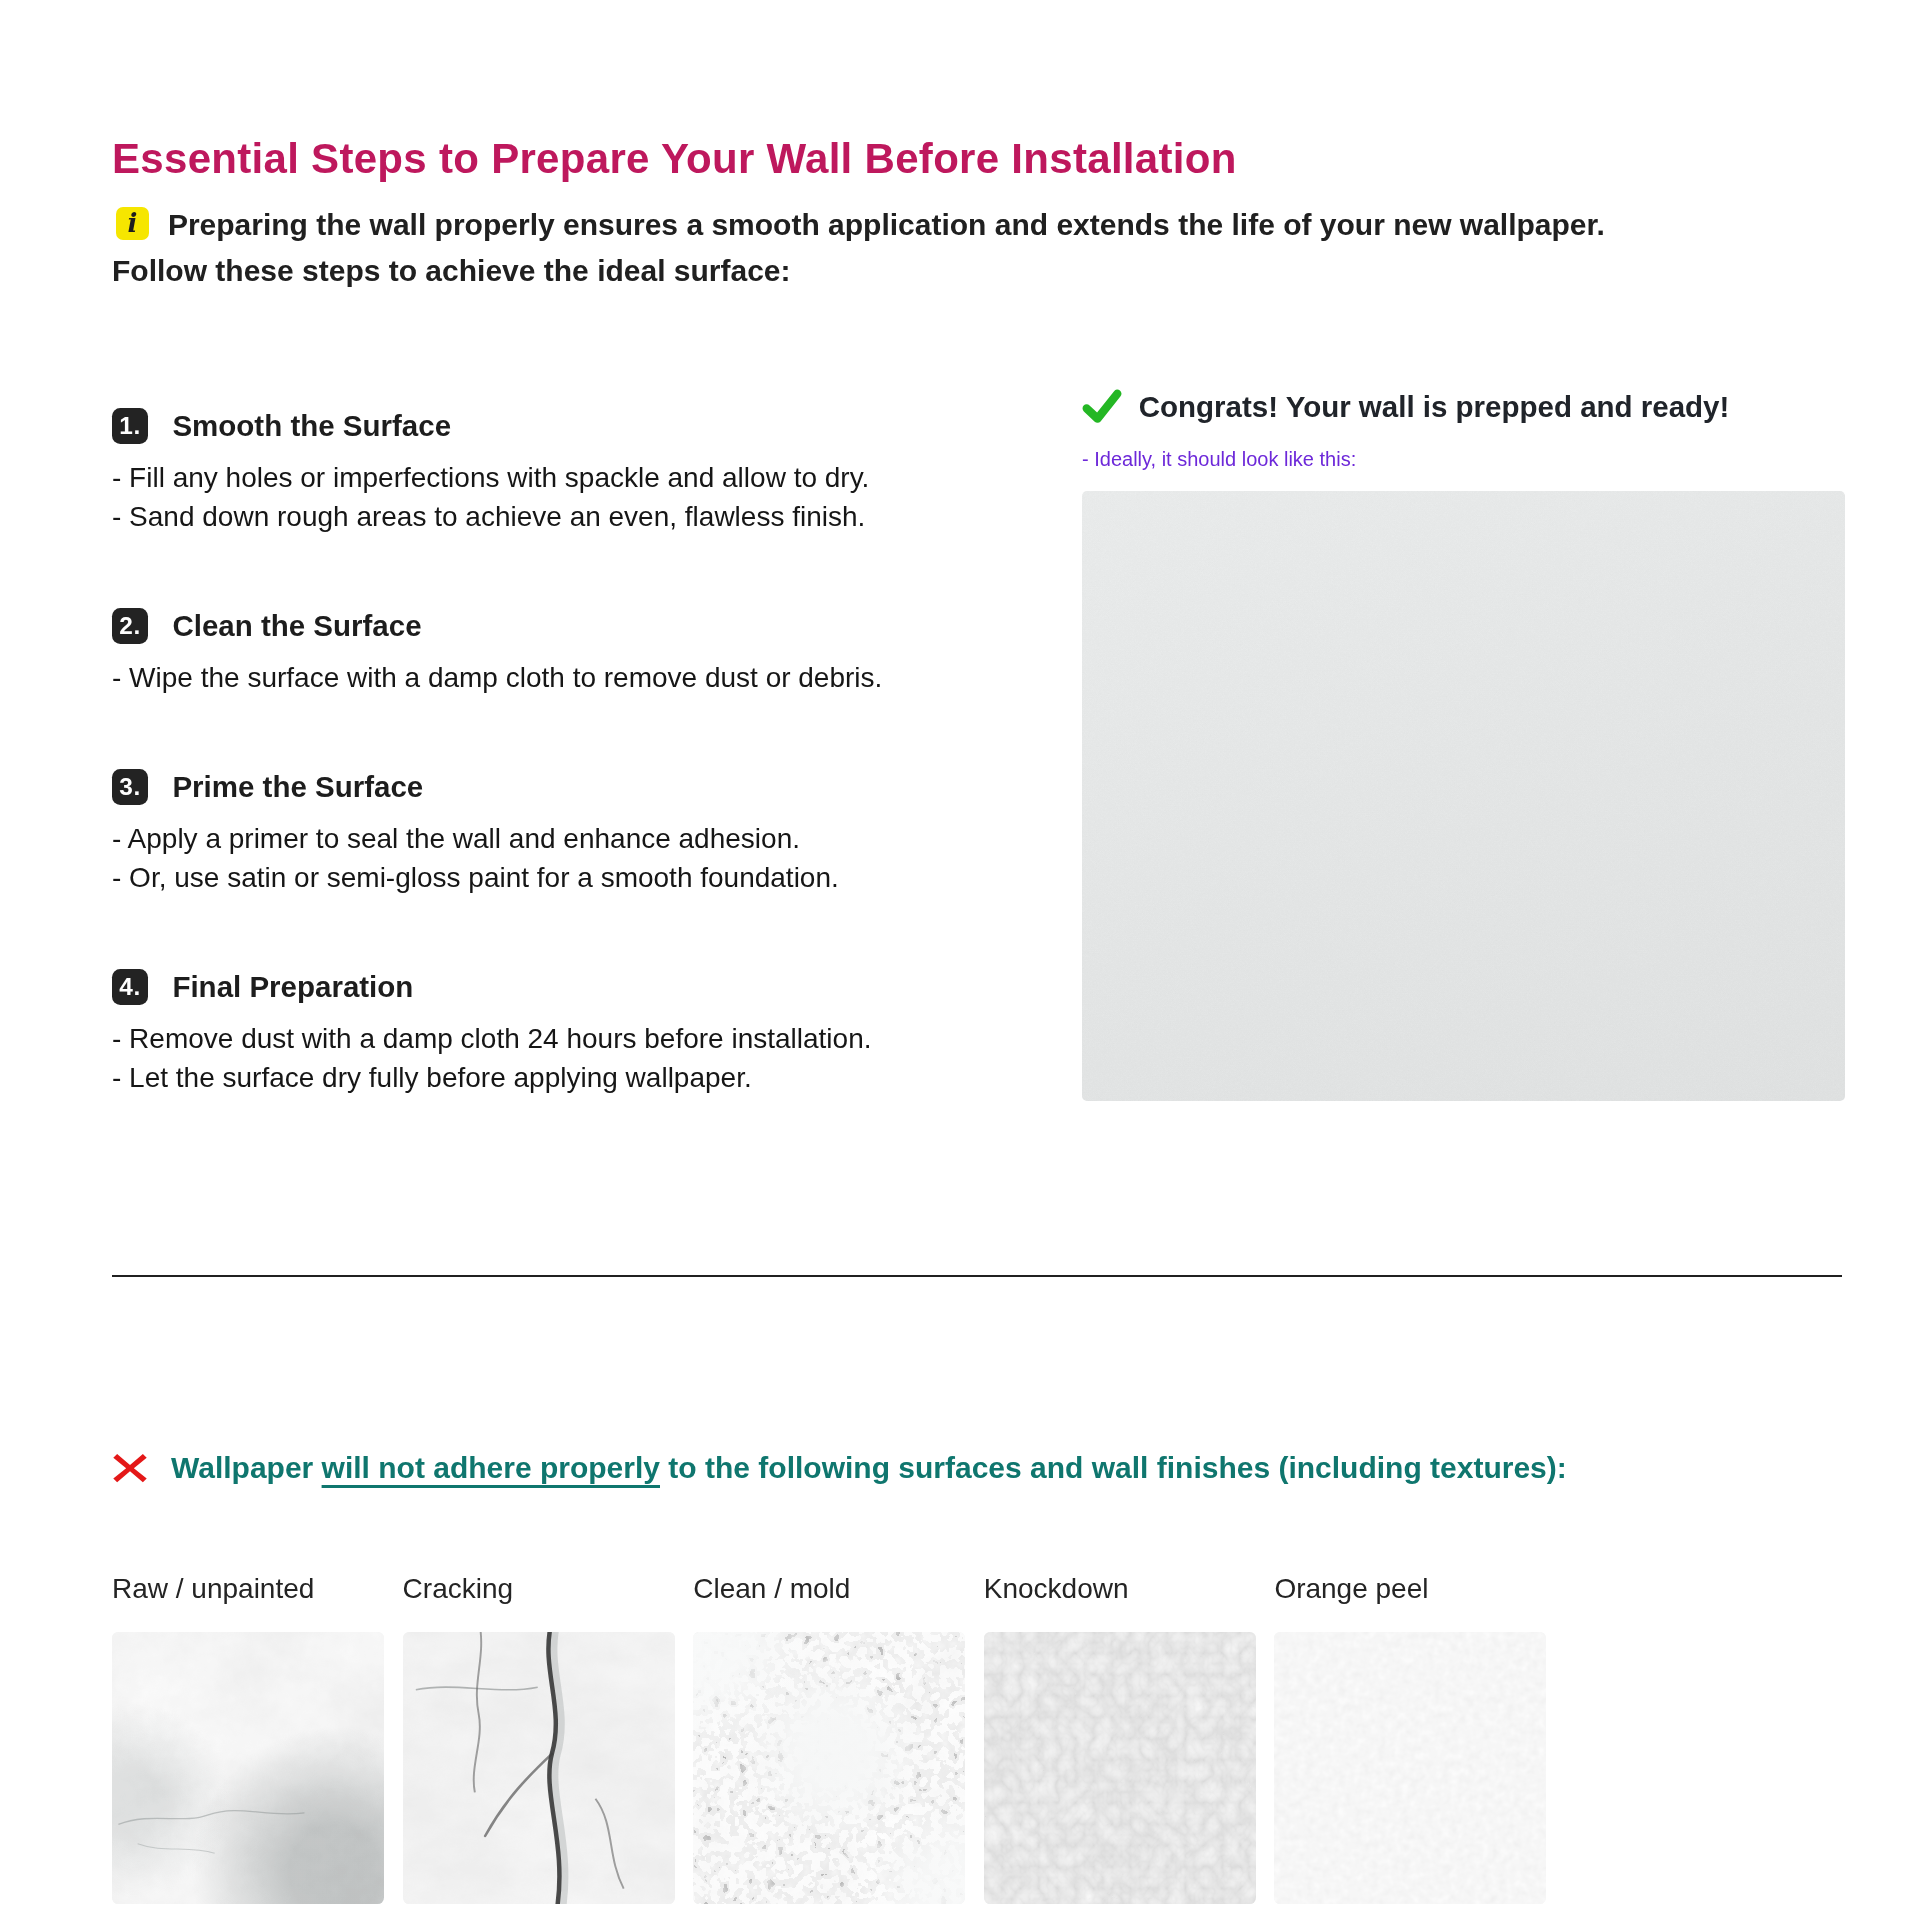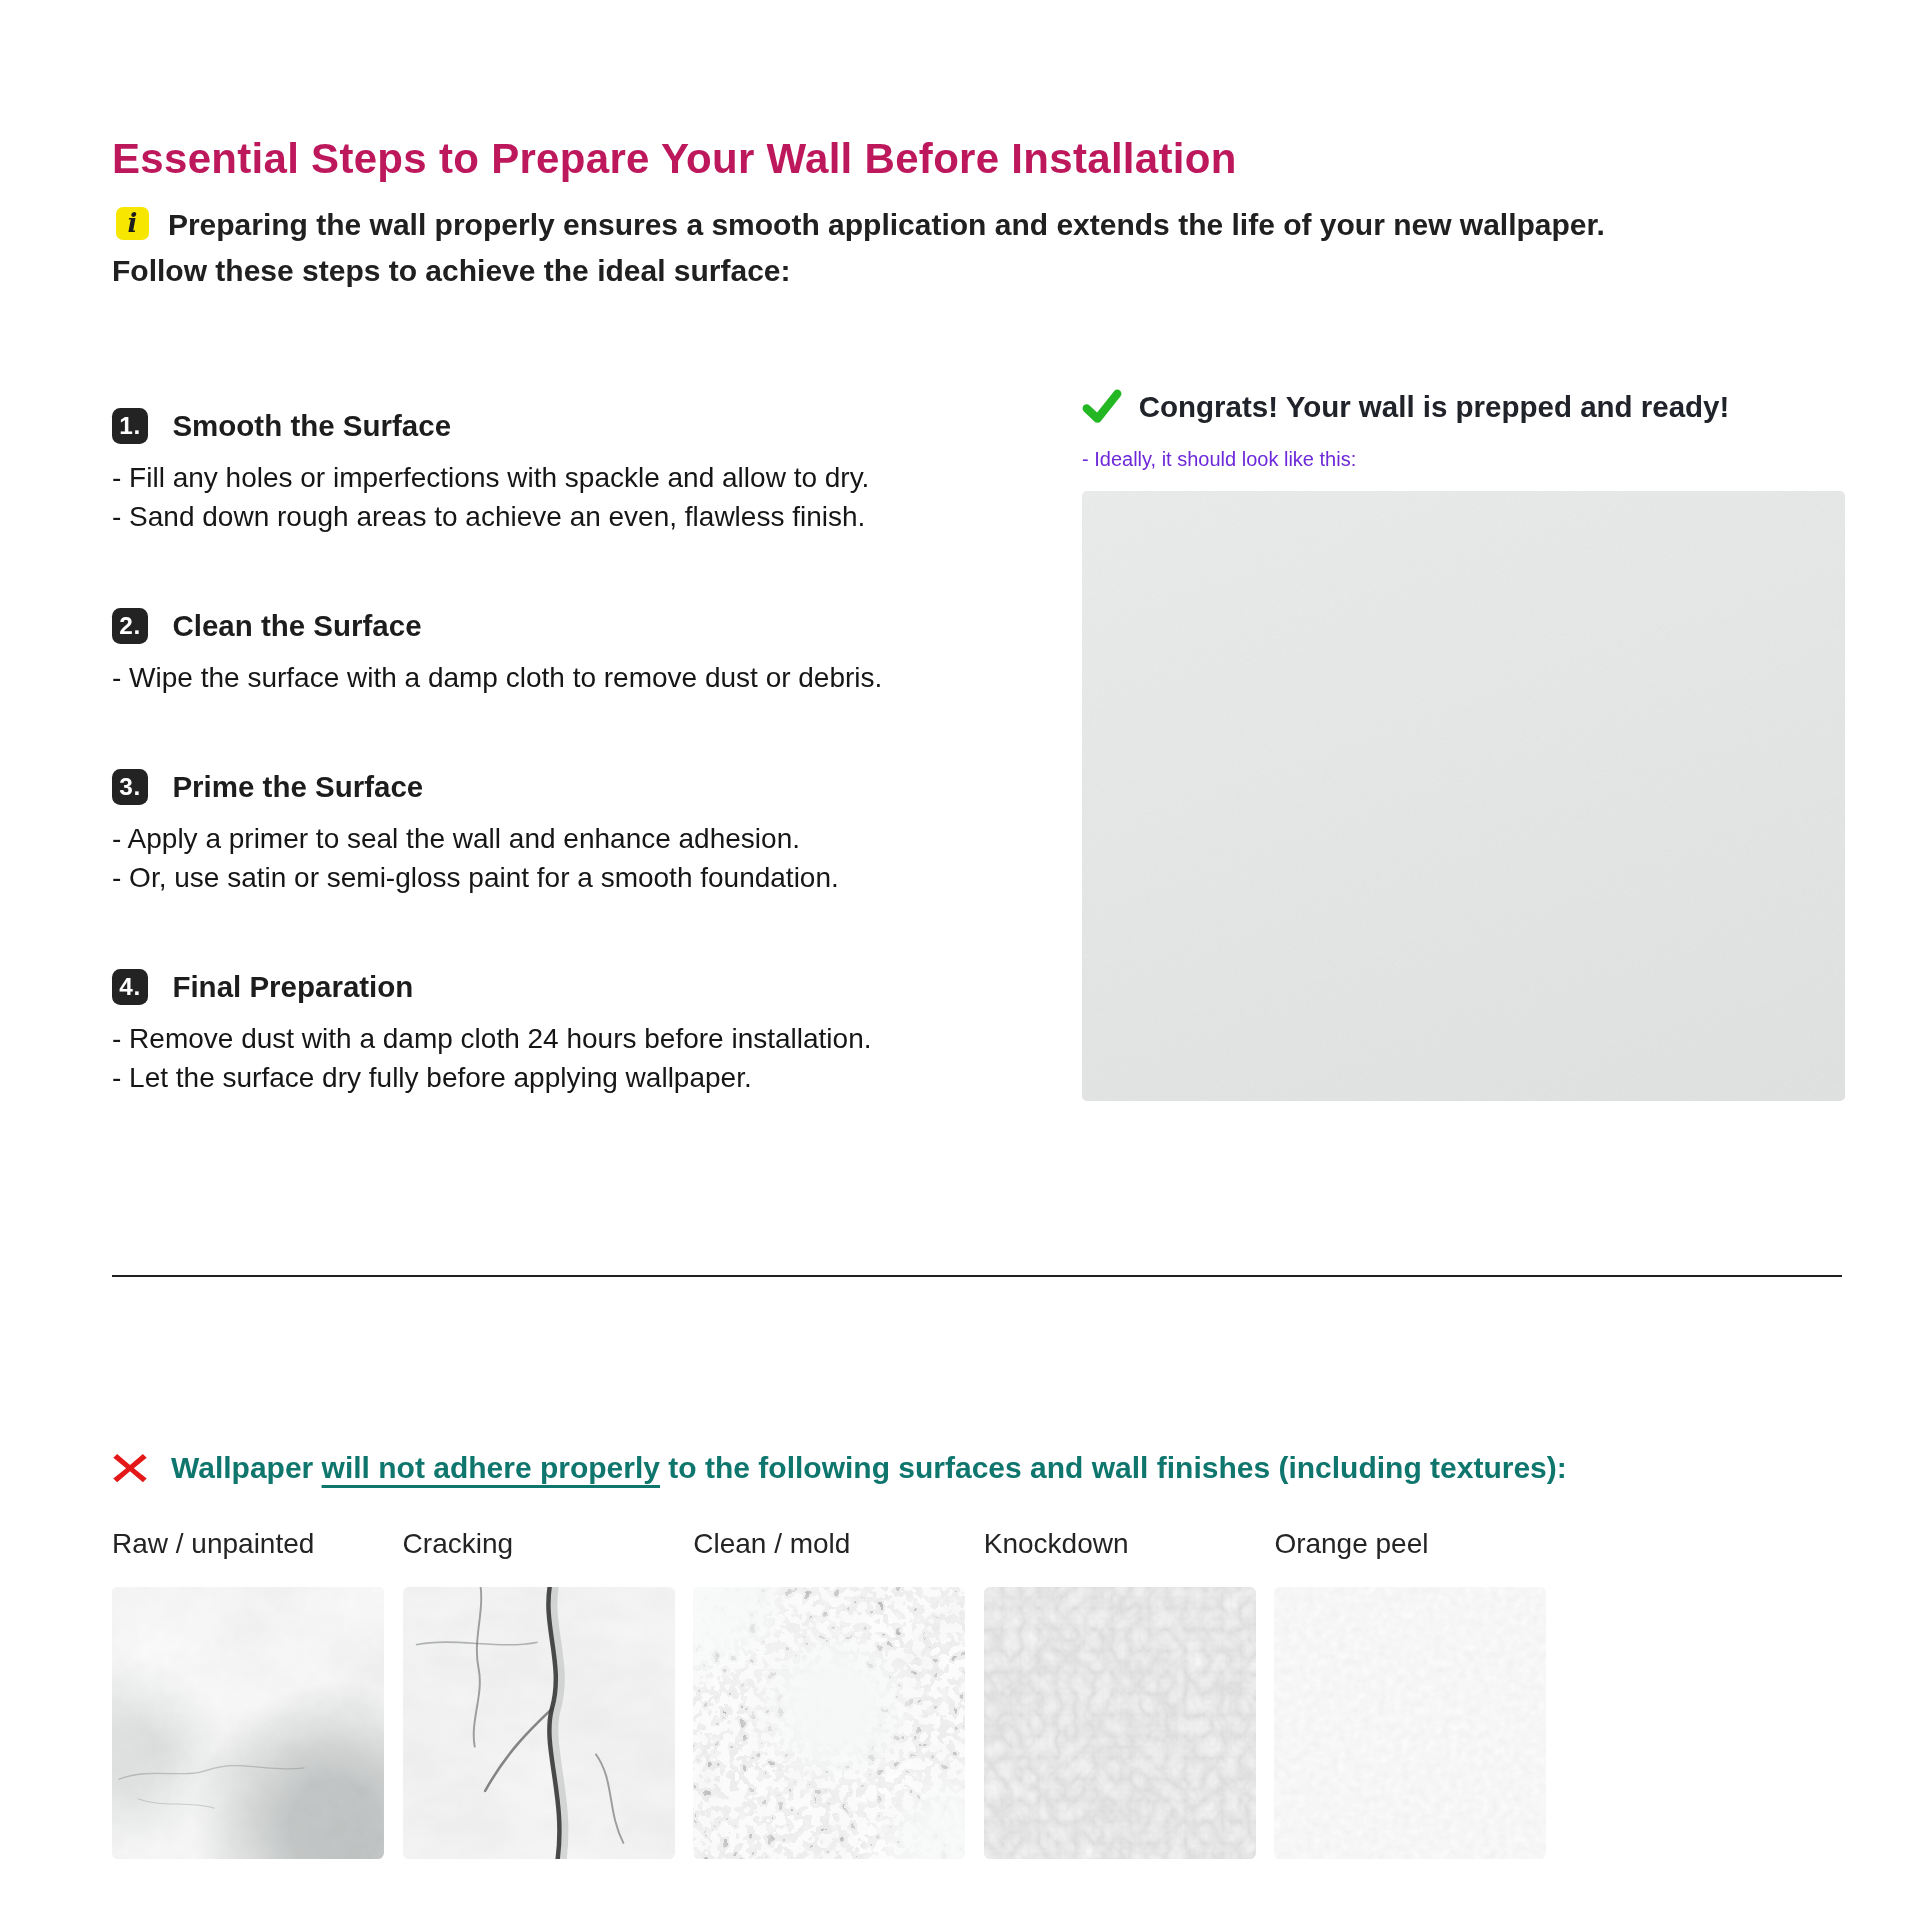--- a/index.html
+++ b/index.html
@@ -59,7 +59,7 @@
   .warning-underline{text-decoration:underline;text-decoration-thickness:2.6px;text-underline-offset:7px;}
 
   
-  .surfaces{left:112px;top:1528px;width:1727px;display:flex;gap:18.6px;}
+  .surfaces{left:112px;top:1573px;width:1727px;display:flex;gap:18.6px;}
   .surface{width:272px;flex:0 0 auto;}
   .surface-label{font-size:28px;color:#242424;line-height:32px;margin-bottom:27px;white-space:nowrap;}
   .tile{

